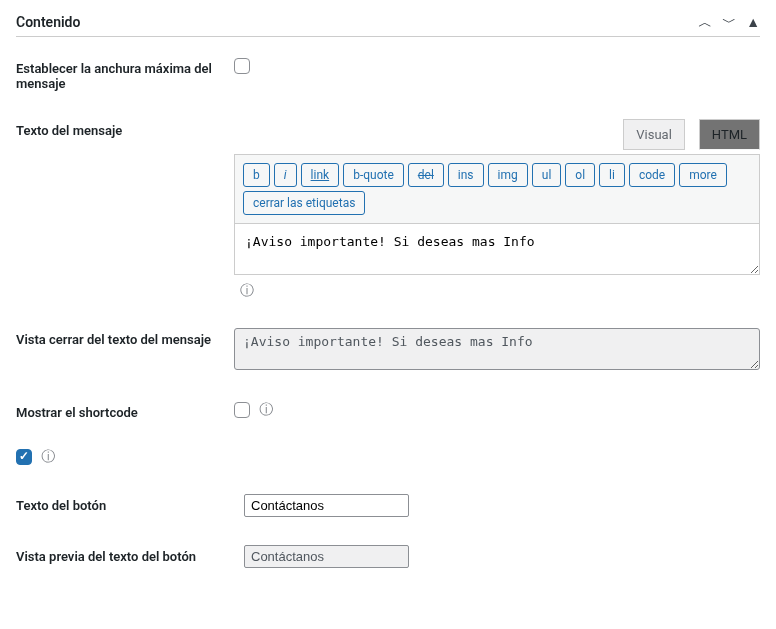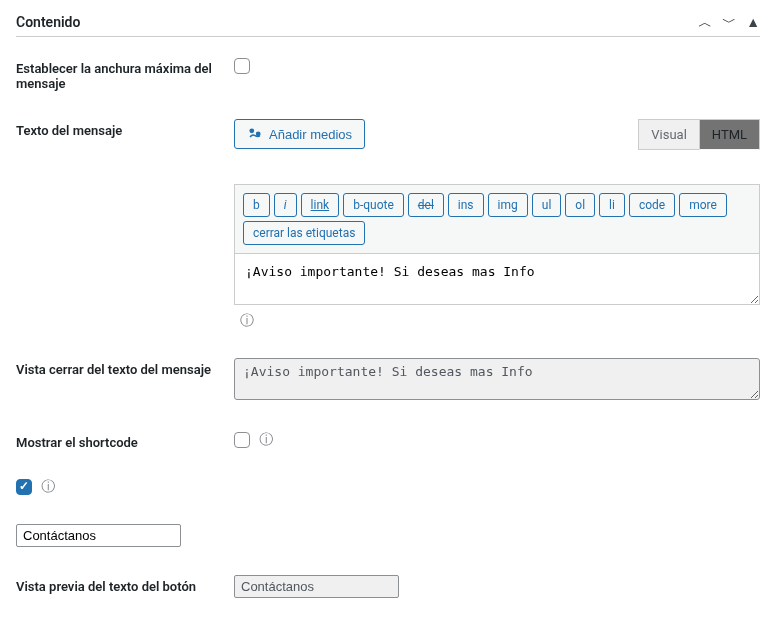--- a/index.html
+++ b/index.html
@@ -171,14 +171,6 @@
 <div class="form-row">
   <div class="form-label">Texto del mensaje</div>
   <div class="form-field editor-wrap">
-    <button class="media-btn">
-      <svg viewBox="0 0 20 20" fill="#2271b1">
-          <circle cx="6" cy="6" r="3"></circle>
-          <circle cx="14" cy="10" r="3"></circle>
-          <path d="M4 14 Q6 10 10 12 Q14 14 16 12" stroke="#2271b1" stroke-width="2" fill="none"></path>
-        </svg>
-      <span>Añadir medios</span>
-    </button>
     <div class="editor-tabs">
       <div class="editor-tab">Visual</div>
       <div class="editor-tab active">HTML</div>

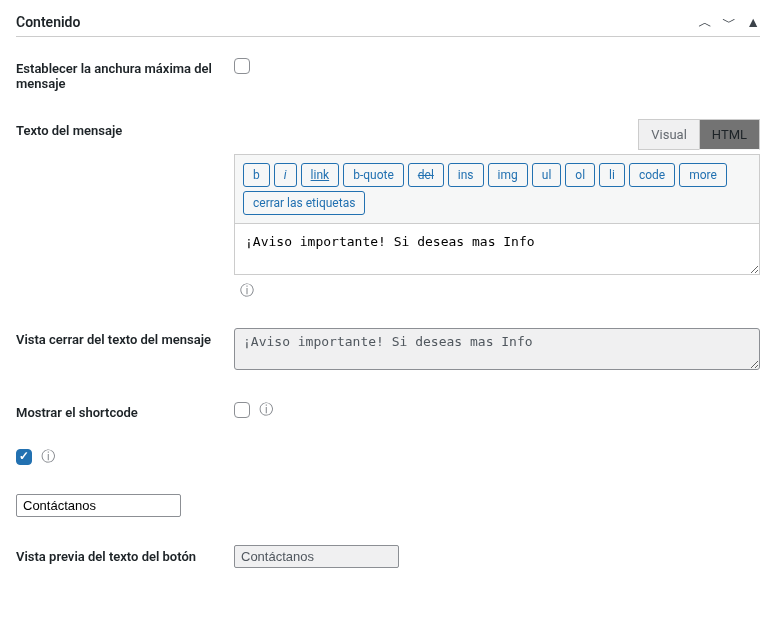--- a/index.html
+++ b/index.html
@@ -79,7 +79,7 @@
     }
     .media-btn svg { width: 16px; height: 16px; }
     .editor-wrap { position: relative; }
-    .editor-tabs { position: absolute; right: 0; top: 0; display: flex; }
+    .editor-tabs { position: absolute; right: 0; top: 0; display: flex; gap: 15px; }
     .editor-tab {
       border: 1px solid #ccc;
       background: #f0f0f1;

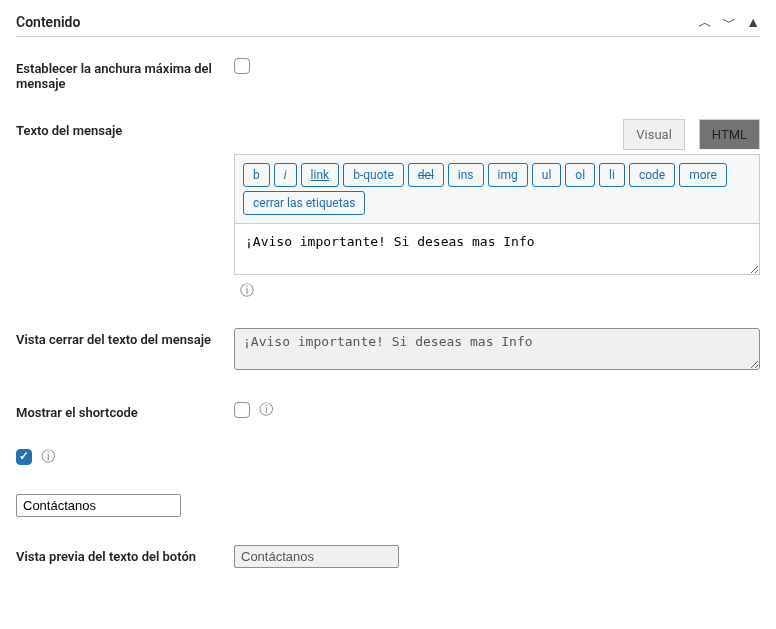--- a/index.html
+++ b/index.html
@@ -218,6 +218,7 @@
 </div>
 
 <div class="form-row">
+  <div class="form-label">Texto del botón</div>
   <div class="form-field">
     <input type="text" class="text-input" value="Contáctanos" style="">
   </div>

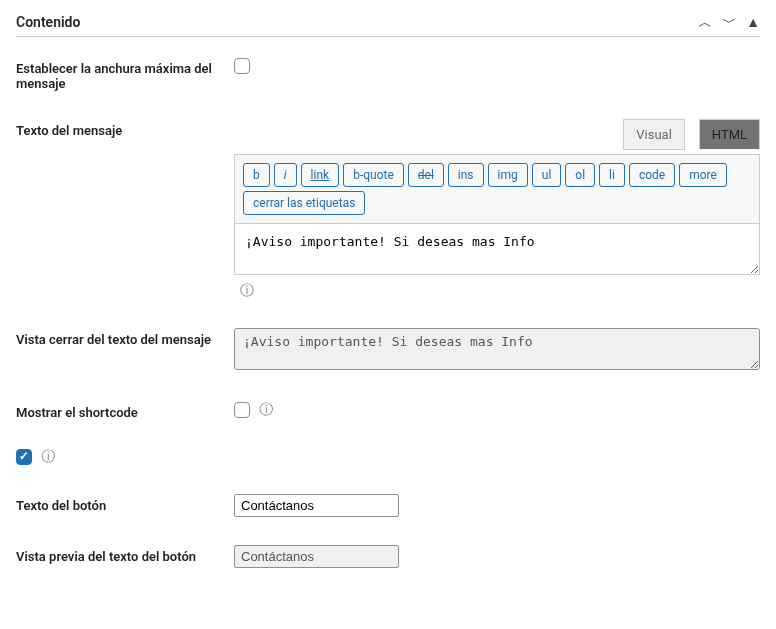--- a/index.html
+++ b/index.html
@@ -145,6 +145,7 @@
       font-size: 13px;
       width: 165px;
       border-radius: 2px;
+      margin-left: 10px;
     }
     .text-input.ro { background: #f0f0f1; color: #50575e; }
     .help-below { margin-top: 4px; }

